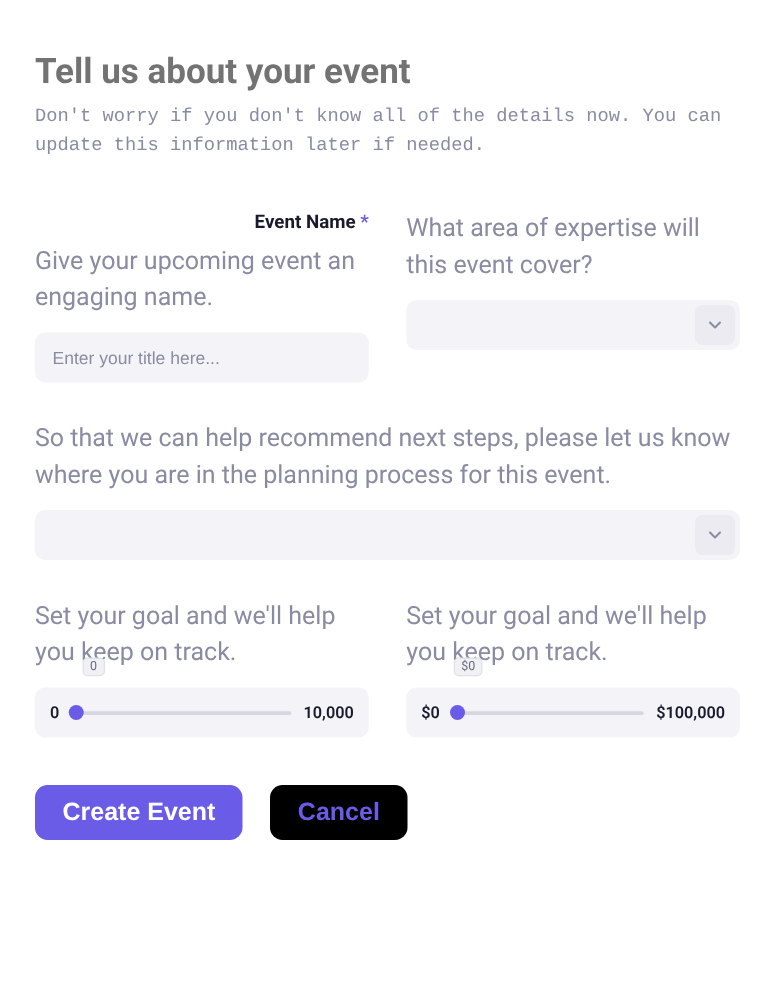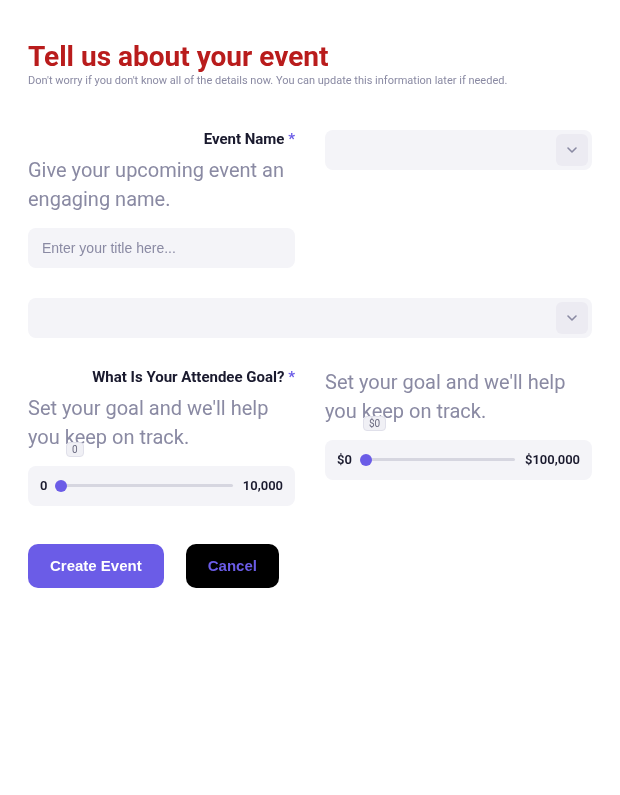--- a/index.html
+++ b/index.html
@@ -14,7 +14,8 @@
   .page-title {
     font-size: 28px;
     font-weight: 700;
-    color: #b91c1c;
+    color: #737373;
+    margin-bottom: 10px;
   }
   .page-subtitle {
     font-size: 11px;

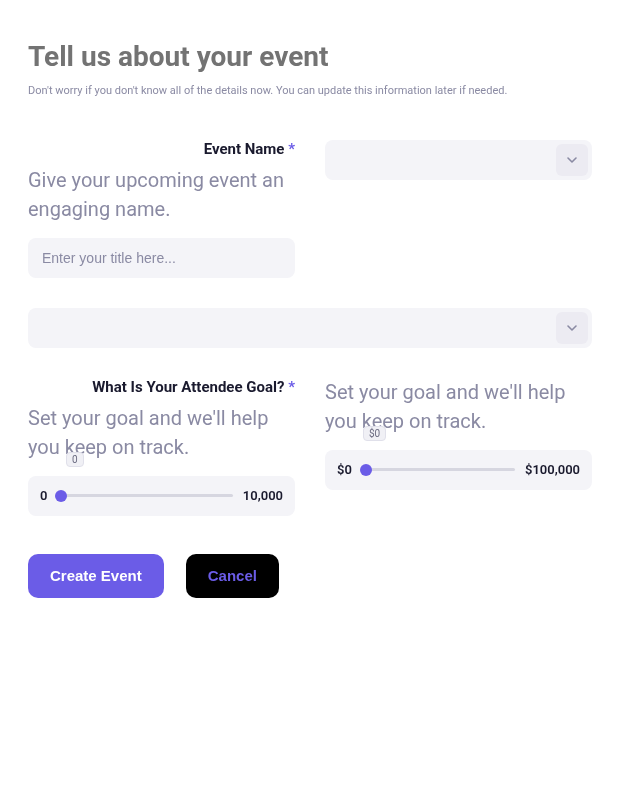--- a/index.html
+++ b/index.html
@@ -18,10 +18,11 @@
     margin-bottom: 10px;
   }
   .page-subtitle {
-    font-size: 11px;
+    font-size: 15px;
     color: #8a8aa3;
     line-height: 1.5;
     margin-bottom: 40px;
+    font-family: Liberation Mono, monospace;
   }
   .form-grid {
     display: flex;

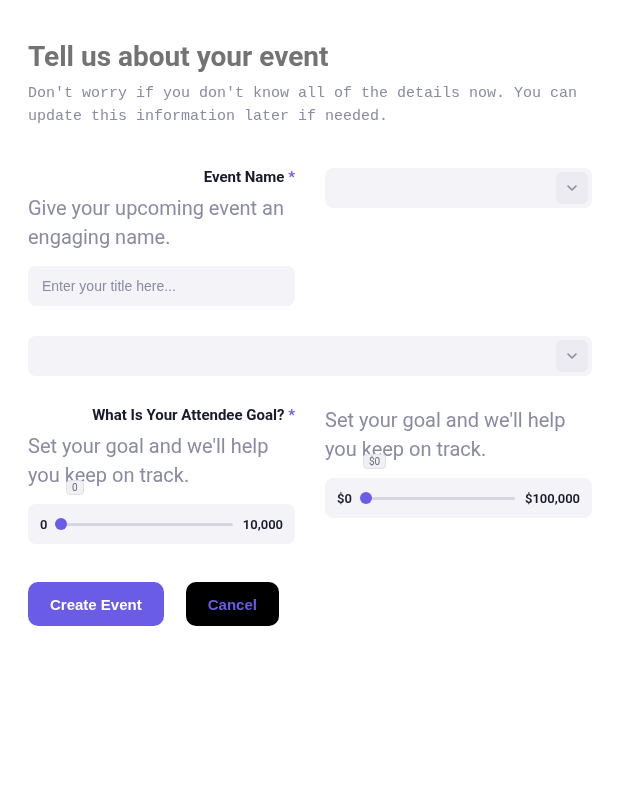--- a/index.html
+++ b/index.html
@@ -167,6 +167,7 @@
   </div>
 
   <div class="field half">
+    <div class="field-help">What area of expertise will this event cover?</div>
     <div class="select-wrap">
       <div class="select-caret">
         <svg viewBox="0 0 12 12" fill="none">

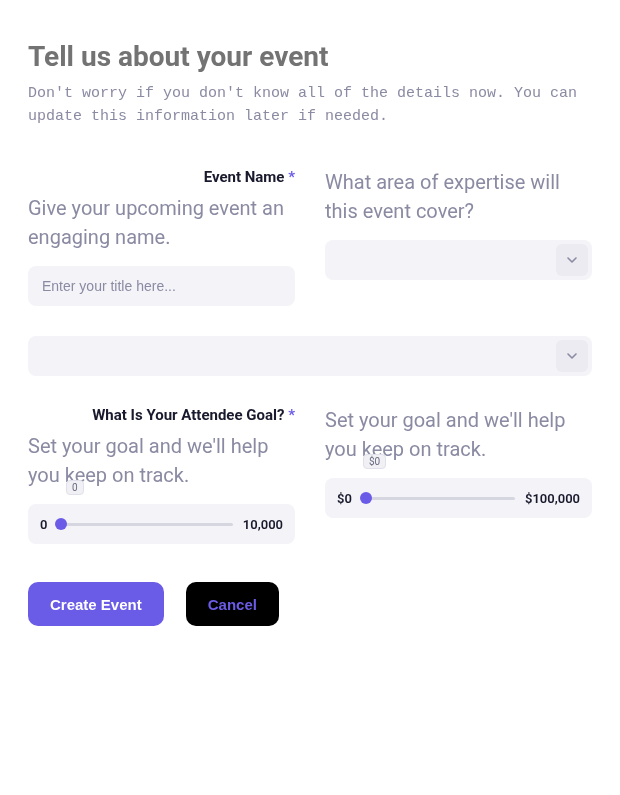--- a/index.html
+++ b/index.html
@@ -178,6 +178,7 @@
   </div>
 
   <div class="field full">
+    <div class="field-help">So that we can help recommend next steps, please let us know where you are in the planning process for this event.</div>
     <div class="select-wrap">
       <div class="select-caret">
         <svg viewBox="0 0 12 12" fill="none">

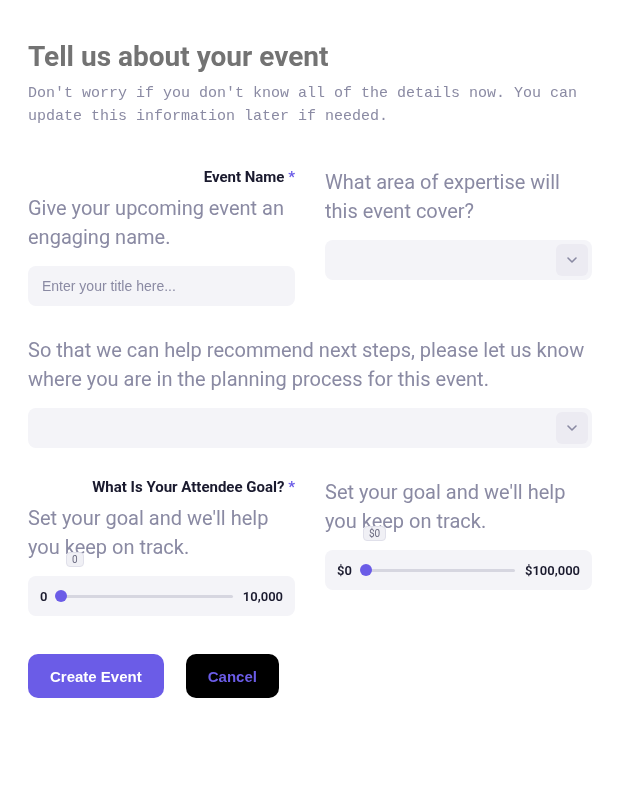--- a/index.html
+++ b/index.html
@@ -189,10 +189,6 @@
   </div>
 
   <div class="field half">
-    <div class="field-label">
-      <span>What Is Your Attendee Goal?</span>
-      <span class="req">*</span>
-    </div>
     <div class="field-help">Set your goal and we'll help you keep on track.</div>
     <div class="slider-box">
       <div class="slider-tooltip">0</div>

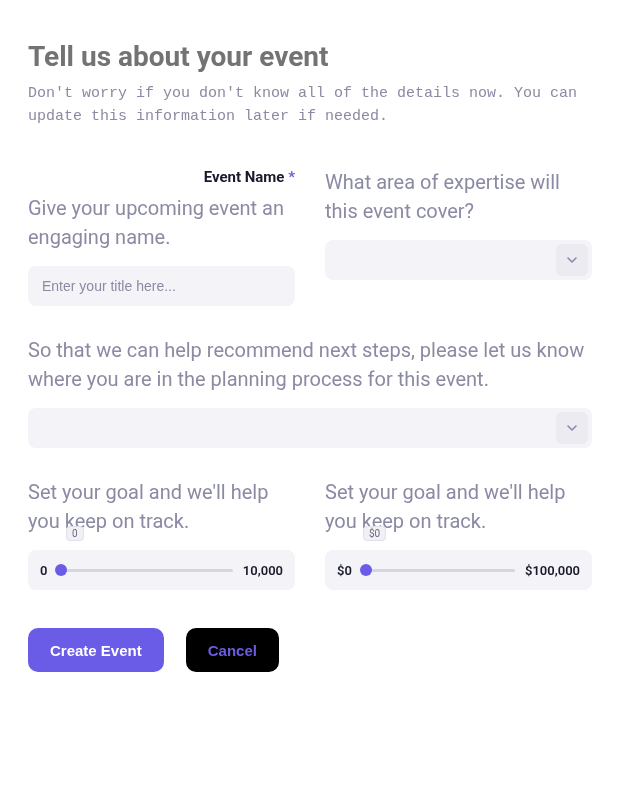--- a/index.html
+++ b/index.html
@@ -136,7 +136,7 @@
     border-radius: 10px;
     height: 44px;
     padding: 0 22px;
-    font-size: 15px;
+    font-size: 20px;
     font-weight: 600;
     cursor: pointer;
   }

